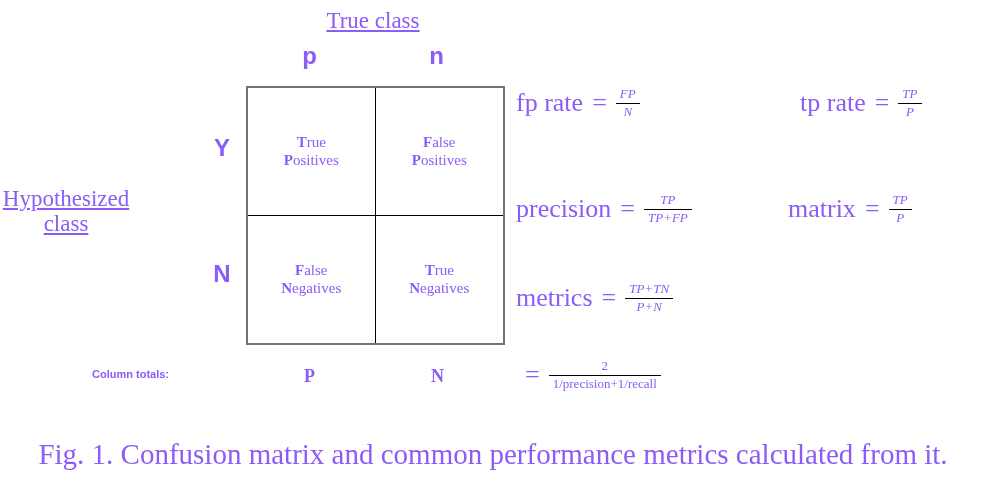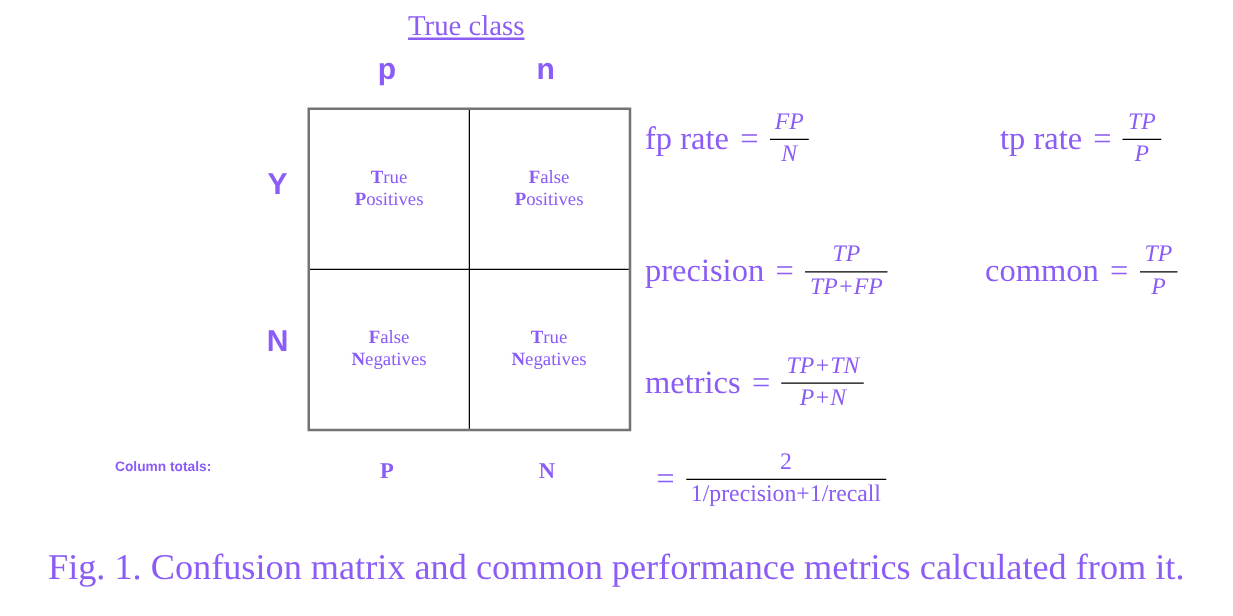--- a/index.html
+++ b/index.html
@@ -60,7 +60,7 @@
   .f-eq { margin: 0 9px; }
   .frac {
     display: inline-flex; flex-direction: column;
-    text-align: center; font-size: 19px; line-height: 1.3;
+    text-align: center; font-size: 13px; line-height: 1.3;
   }
   .frac .num { padding: 0 4px; }
   .frac .den { border-top: 1px solid #000; padding: 0 4px; }

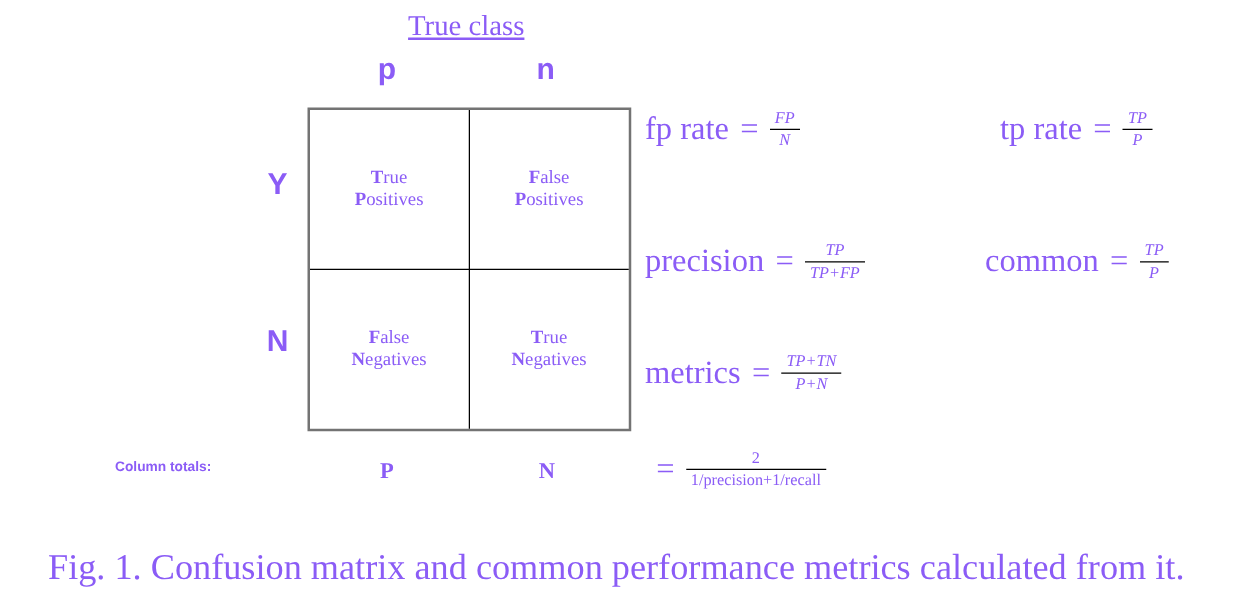--- a/index.html
+++ b/index.html
@@ -110,6 +110,10 @@
   <div class="abs sans row-h" id="row-y">Y</div>
   <div class="abs sans row-h" id="row-n">N</div>
 
+  <div class="abs" id="hypothesized">
+    <div class="underlined">Hypothesized</div>
+    <div class="underlined">class</div>
+  </div>
 
   <div class="abs sans" id="col-totals-label">Column totals:</div>
   <div class="abs total" id="total-p">P</div>

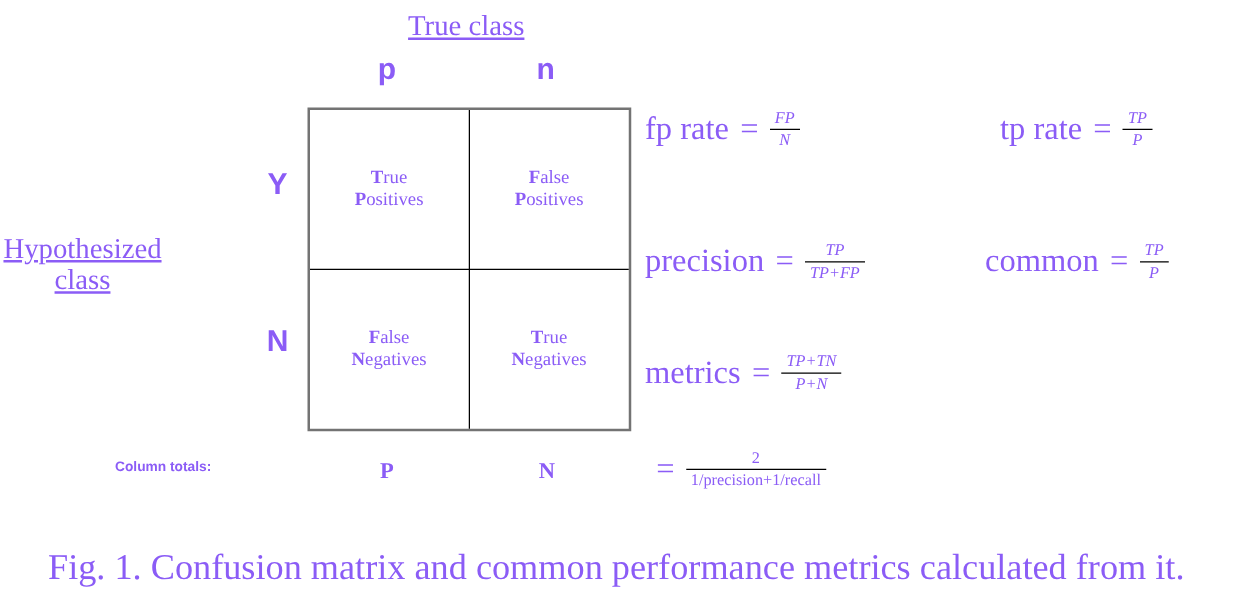--- a/index.html
+++ b/index.html
@@ -147,7 +147,7 @@
   </div>
 
   <div class="formula" id="formula-recall">
-    <span class="f-label">common</span>
+    <span class="f-label">matrix</span>
     <span class="f-eq">=</span>
     <span class="frac italic">
       <span class="num">TP</span>

